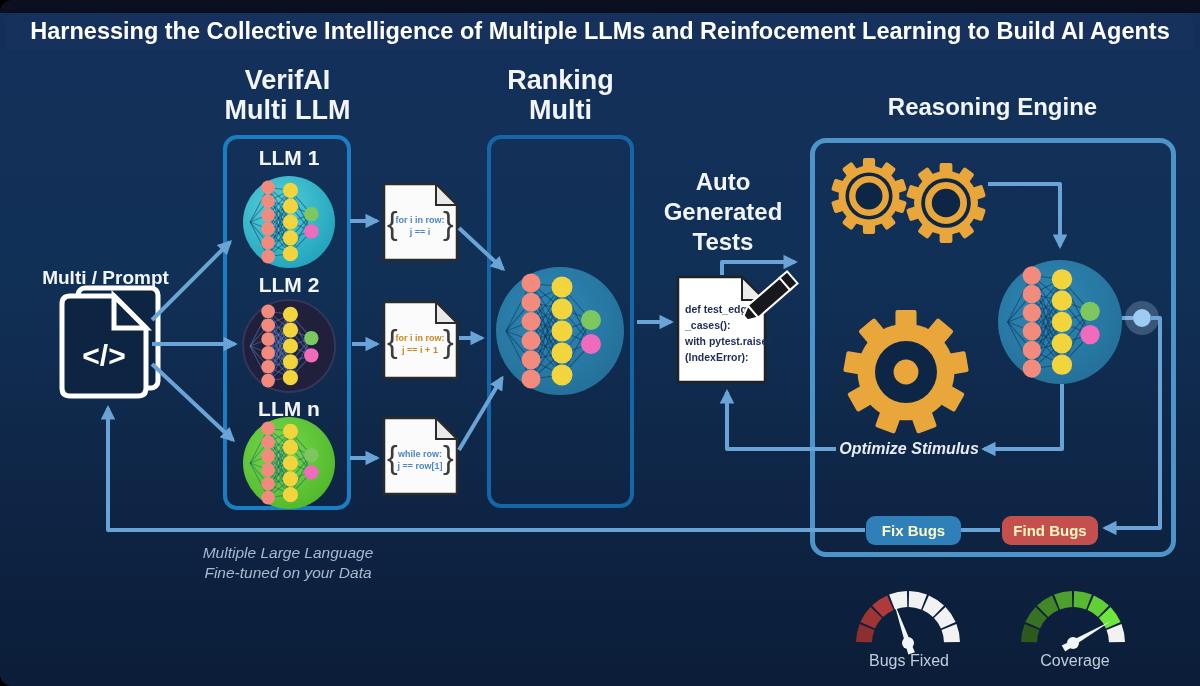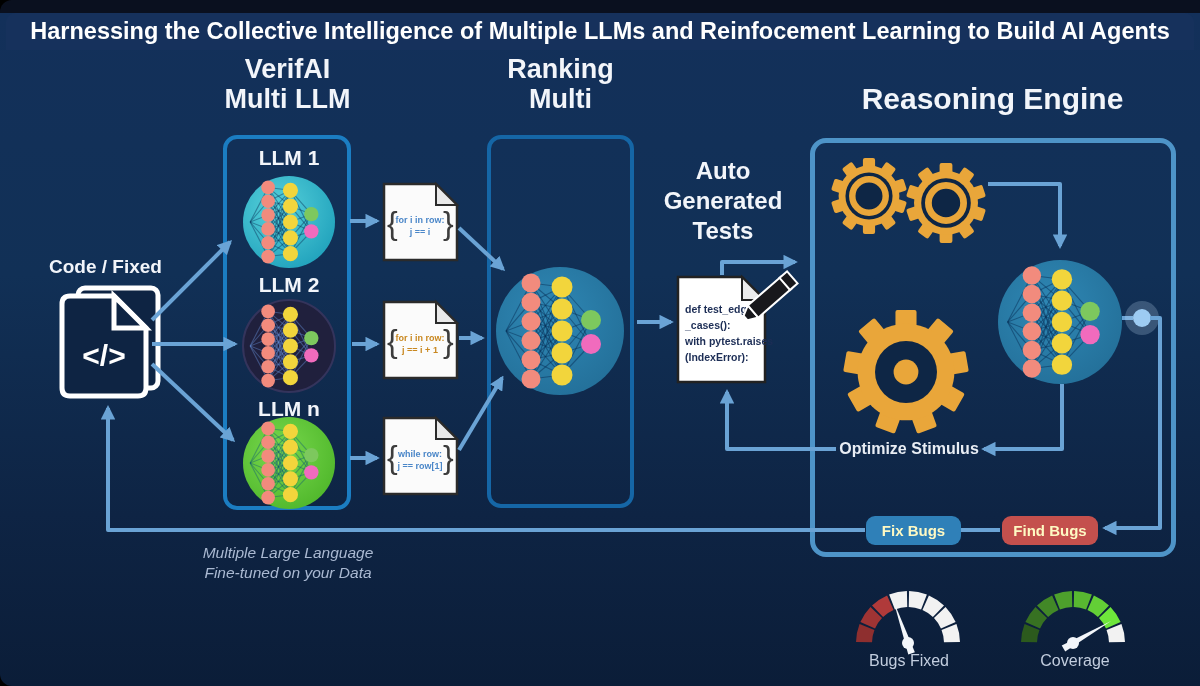--- a/index.html
+++ b/index.html
@@ -8,7 +8,7 @@
   .abs{position:absolute;}
   #title-bar{left:6px;top:13px;width:1188px;height:37px;background:#16315c;border-radius:9px 9px 0 0;
     color:#fff;font-weight:bold;font-size:23.5px;line-height:37px;text-align:center;white-space:nowrap;z-index:3;}
-  .heading{color:#f2f5fa;font-weight:bold;text-align:center;z-index:3;}
+  .heading{color:#f2f5fa;font-weight:bold;text-align:center;z-index:3;margin-top:11px;}
   .h-verifai{left:180px;top:55px;width:215px;font-size:27px;line-height:1.1;}
   .h-ranking{left:468px;top:55px;width:185px;font-size:27px;line-height:1.1;}
   .h-reasoning{left:815px;top:82px;width:355px;font-size:30px;text-align:center;}

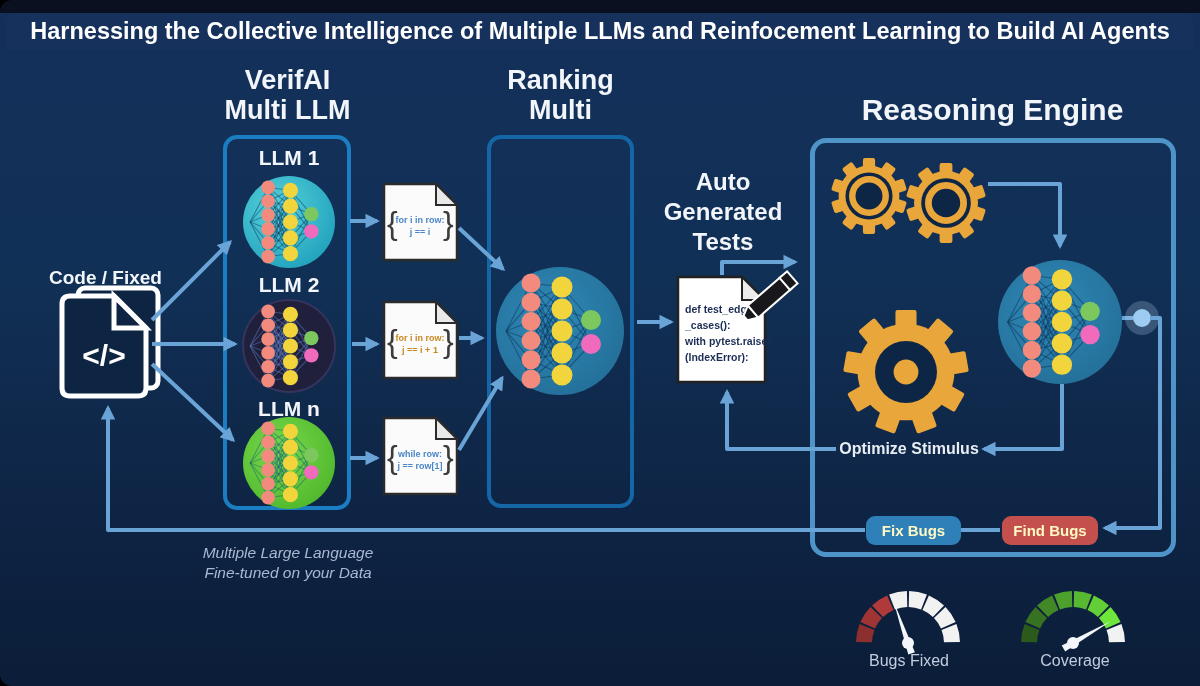--- a/index.html
+++ b/index.html
@@ -11,7 +11,7 @@
   .heading{color:#f2f5fa;font-weight:bold;text-align:center;z-index:3;margin-top:11px;}
   .h-verifai{left:180px;top:55px;width:215px;font-size:27px;line-height:1.1;}
   .h-ranking{left:468px;top:55px;width:185px;font-size:27px;line-height:1.1;}
-  .h-reasoning{left:815px;top:82px;width:355px;font-size:30px;text-align:center;}
+  .h-reasoning{left:815px;top:82px;width:355px;font-size:24px;text-align:center;}
   .h-auto{left:648px;top:156px;width:150px;font-size:24px;line-height:1.25;}
   .h-codeprompt{left:28px;top:256px;width:155px;font-size:19px;}
   .llm-label{left:234px;width:110px;font-size:21px;font-weight:bold;color:#f2f5fa;text-align:center;z-index:3;}

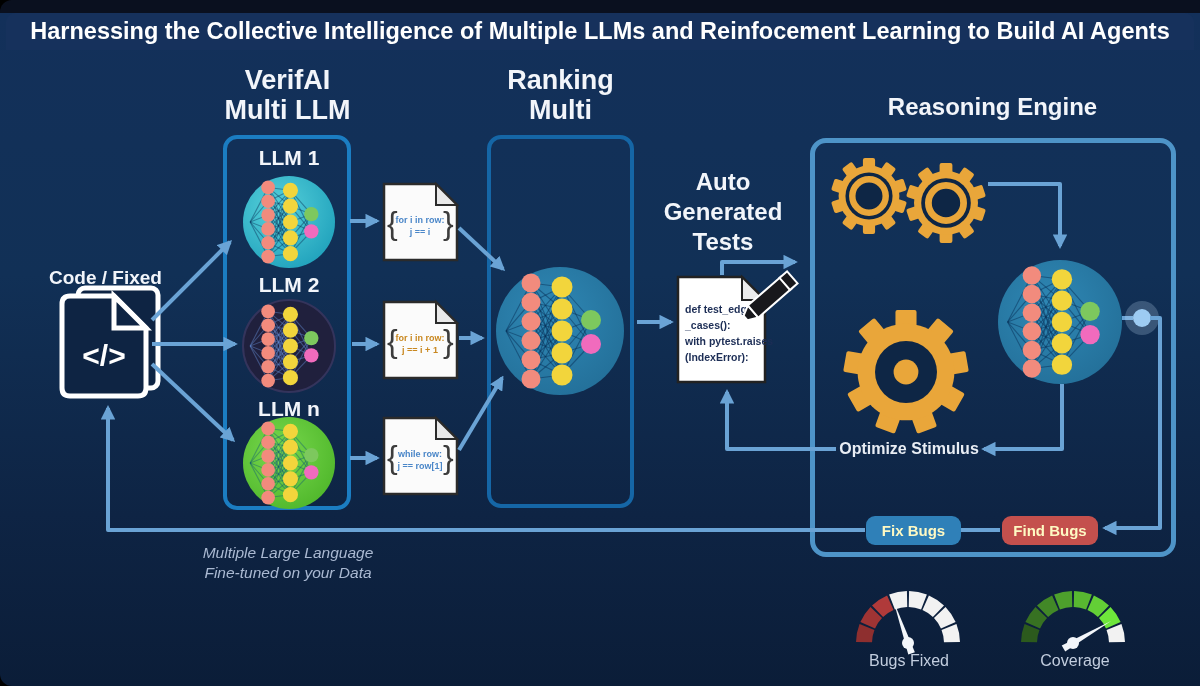--- a/index.html
+++ b/index.html
@@ -61,7 +61,7 @@
     <span style="display:block">Generated</span>
     <span style="display:block">Tests</span>
   </div>
-  <div class="abs heading h-codeprompt">Code / Fixed</div>
+  <div class="abs heading h-codeprompt">Multi / Prompt</div>
 
   <div class="abs llm-label" style="top:146px">LLM 1</div>
   <div class="abs llm-label" style="top:273px">LLM 2</div>

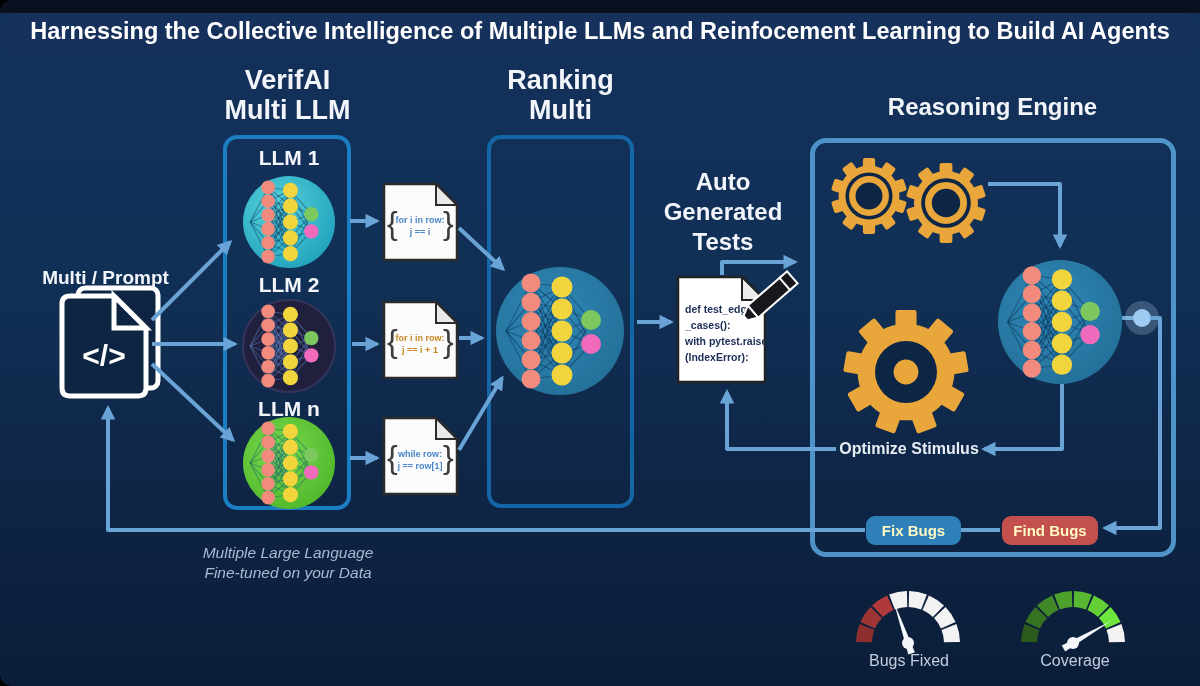--- a/index.html
+++ b/index.html
@@ -22,7 +22,7 @@
   #diagram-svg{left:0;top:0;width:1200px;height:686px;z-index:2;}
   .small-label{color:#e8edf4;font-weight:bold;text-align:center;z-index:3;}
   .run-code{left:843px;top:247px;width:124px;font-size:14.5px;line-height:1.25;}
-  .optimize{left:834px;top:440px;width:150px;font-size:16px;}
+  .optimize{left:834px;top:440px;width:150px;font-size:16px;font-style:italic;}
   .btn{height:29px;line-height:29px;border-radius:9px;color:#fef9c3;font-weight:bold;font-size:15px;text-align:center;z-index:4;}
   #fix-bugs{left:866px;top:516px;width:95px;background:#2f80b8;}
   #find-bugs{left:1002px;top:516px;width:96px;background:#c4504d;}

